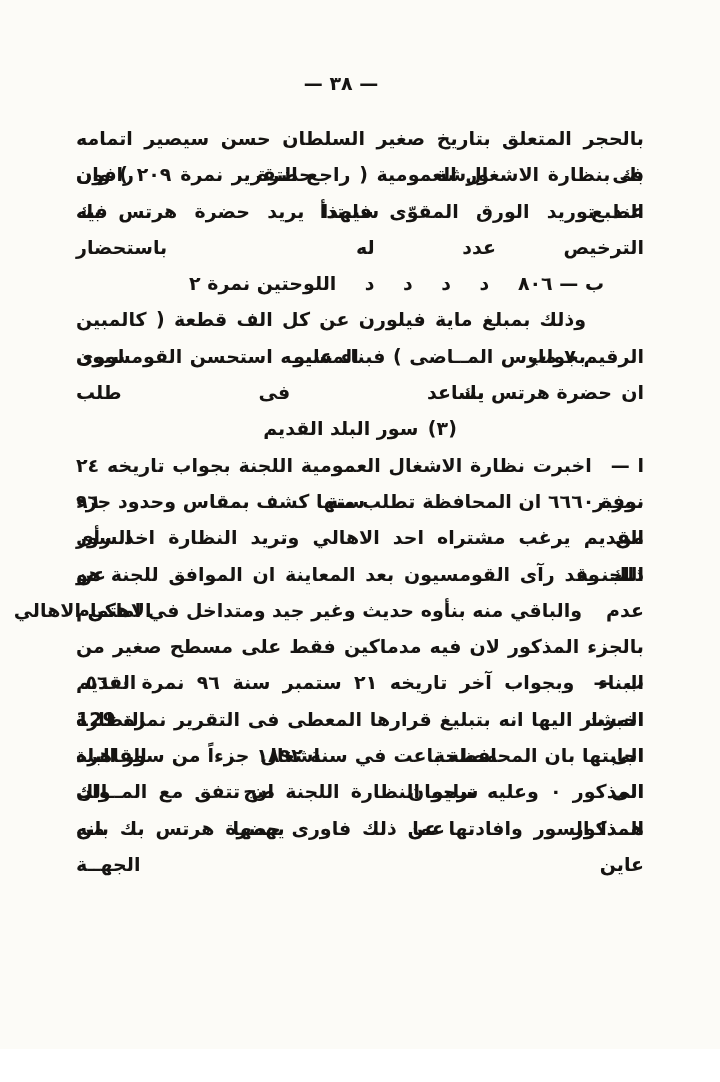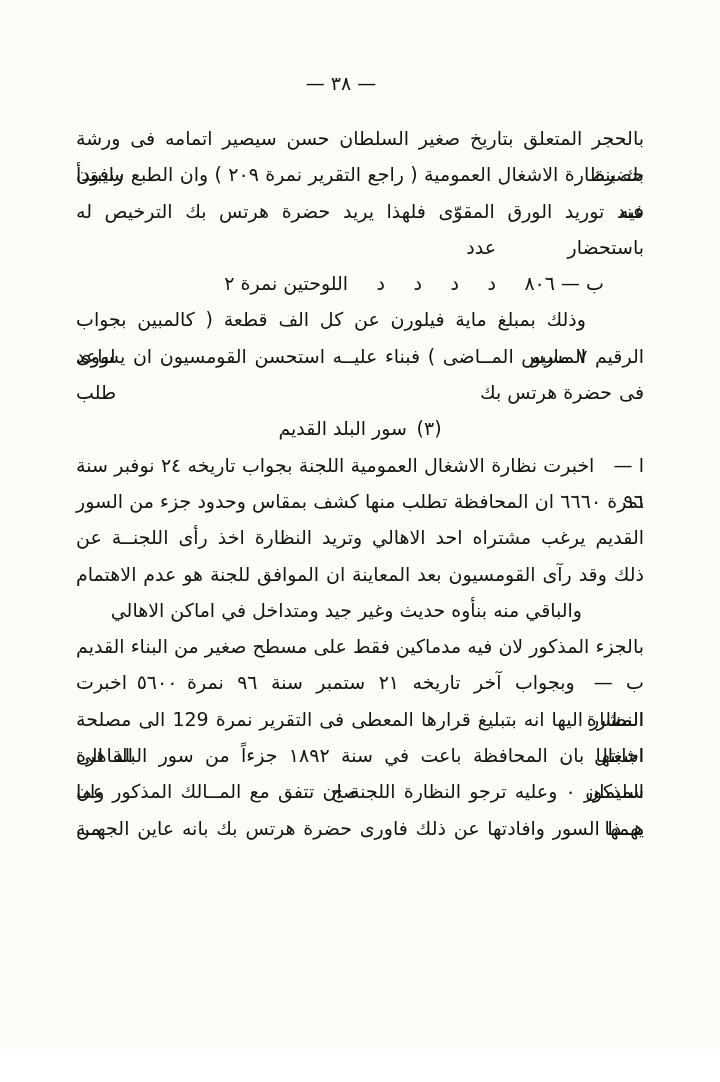--- a/index.html
+++ b/index.html
@@ -17,7 +17,7 @@
     background: #fcfbf7;
     color: #161412;
     font-family: "DejaVu Sans", sans-serif;
-    font-weight: 400;
+    font-weight: 700;
     direction: rtl;
   }
   .page-number {

